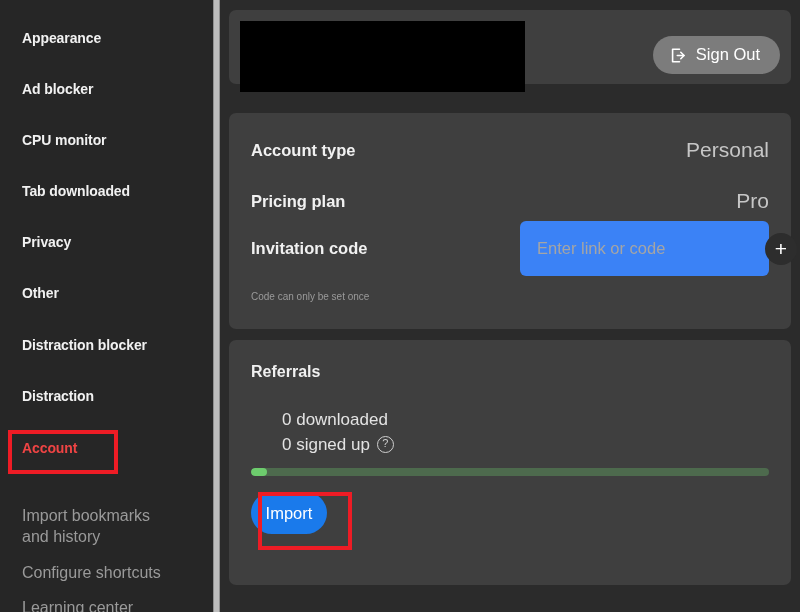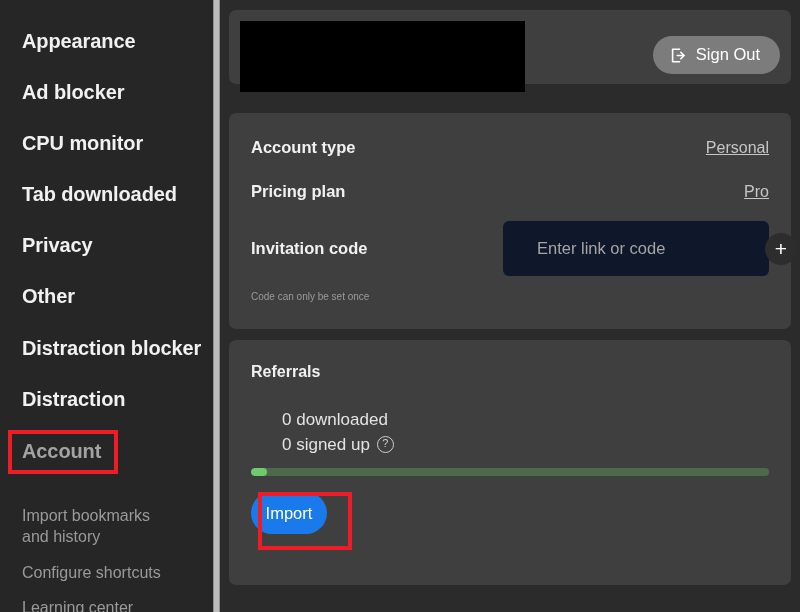--- a/index.html
+++ b/index.html
@@ -39,7 +39,7 @@
   .nav-item {
     position: absolute;
     left: 22px;
-    font-size: 20px;
+    font-size: 14px;
     font-weight: bold;
     color: #f1f1f1;
     white-space: nowrap;

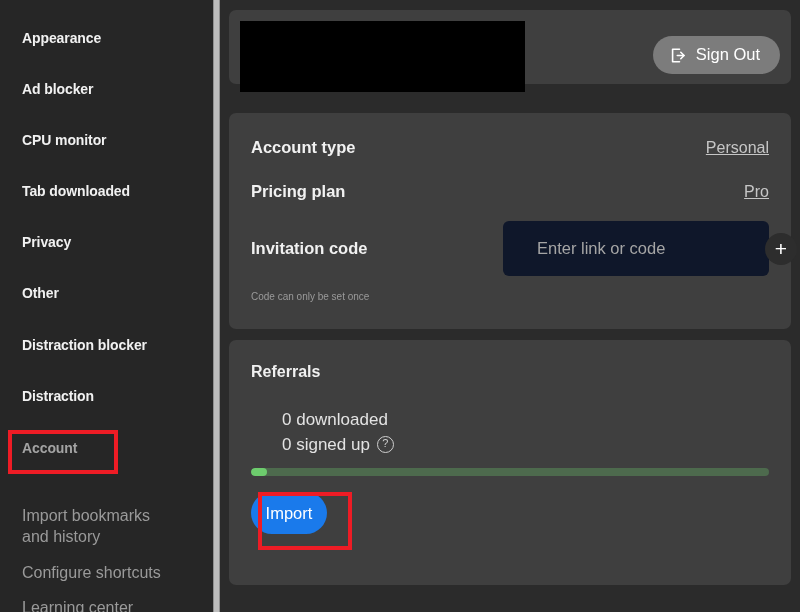--- a/index.html
+++ b/index.html
@@ -139,11 +139,10 @@
     white-space: nowrap;
   }
   .detail-value {
-    font-size: 16px;
+    font-size: 21px;
     font-weight: normal;
     color: #c6c6c6;
     white-space: nowrap;
-    text-decoration: underline;
   }
   #row-account-type { top: 25px; text-align: center; }
   #row-pricing-plan { top: 69px; }

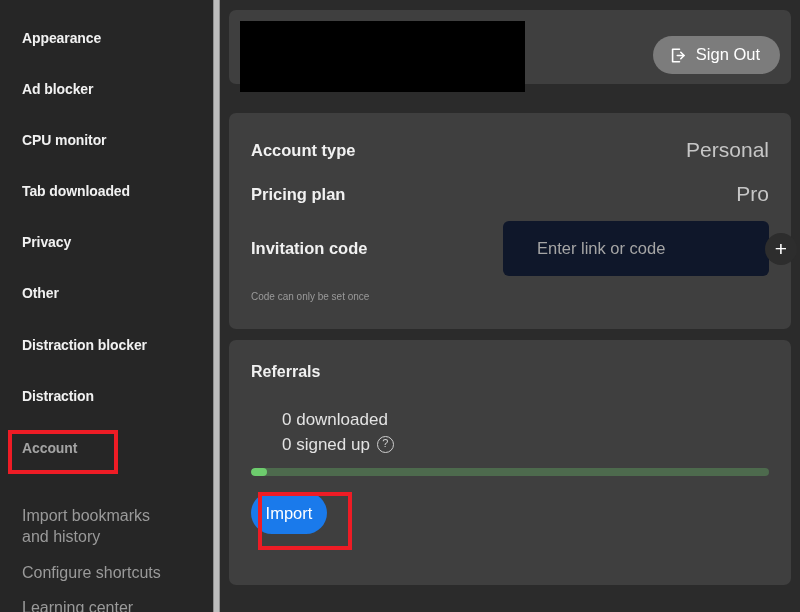--- a/index.html
+++ b/index.html
@@ -145,7 +145,7 @@
     white-space: nowrap;
   }
   #row-account-type { top: 25px; text-align: center; }
-  #row-pricing-plan { top: 69px; }
+  #row-pricing-plan { top: 76px; }
   #row-invitation    { top: 108px; height: 55px; }
   #invite-code-field {
     position: absolute;

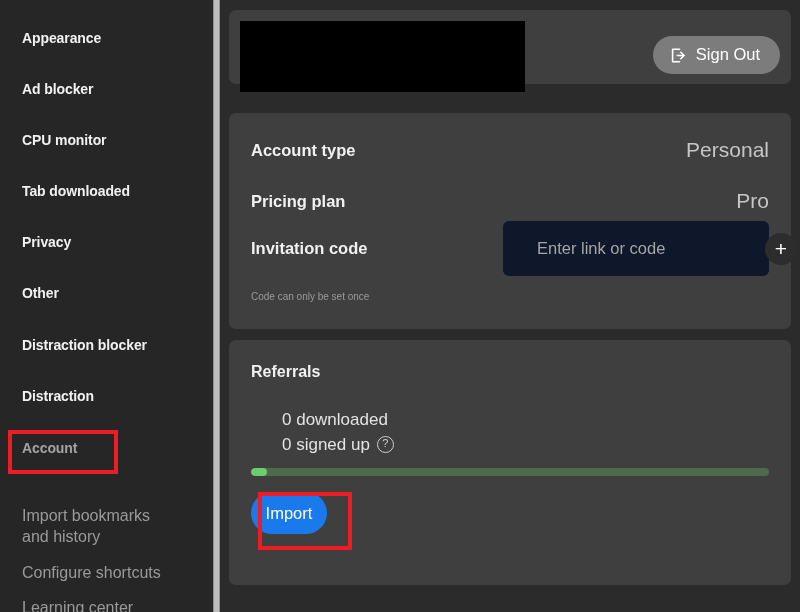--- a/index.html
+++ b/index.html
@@ -153,11 +153,10 @@
     top: 0;
     width: 249px;
     height: 55px;
-    background: #0f172a;
+    background: #3b82f6;
     border-radius: 6px;
     display: flex;
     align-items: center;
-    padding-left: 17px;
   }
   #invite-code-input {
     flex: 1 1 auto;

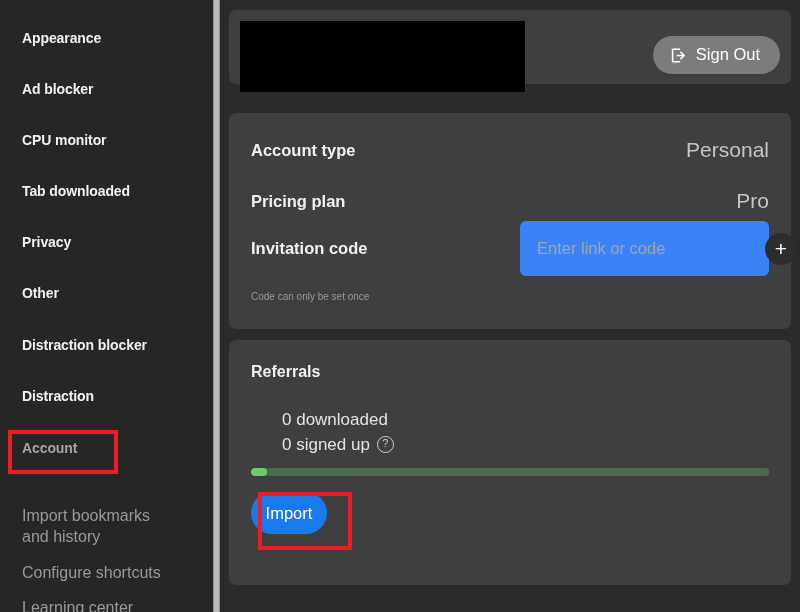--- a/index.html
+++ b/index.html
@@ -297,7 +297,7 @@
       <div class="nav-item" style="top:388px">
         <span>Distraction</span>
       </div>
-      <div class="nav-item active" style="top: 440px; color: #a3a3a3;">
+      <div class="nav-item active" style="top: 440px; color: #ef4444;">
         <span>Account</span>
       </div>
 

